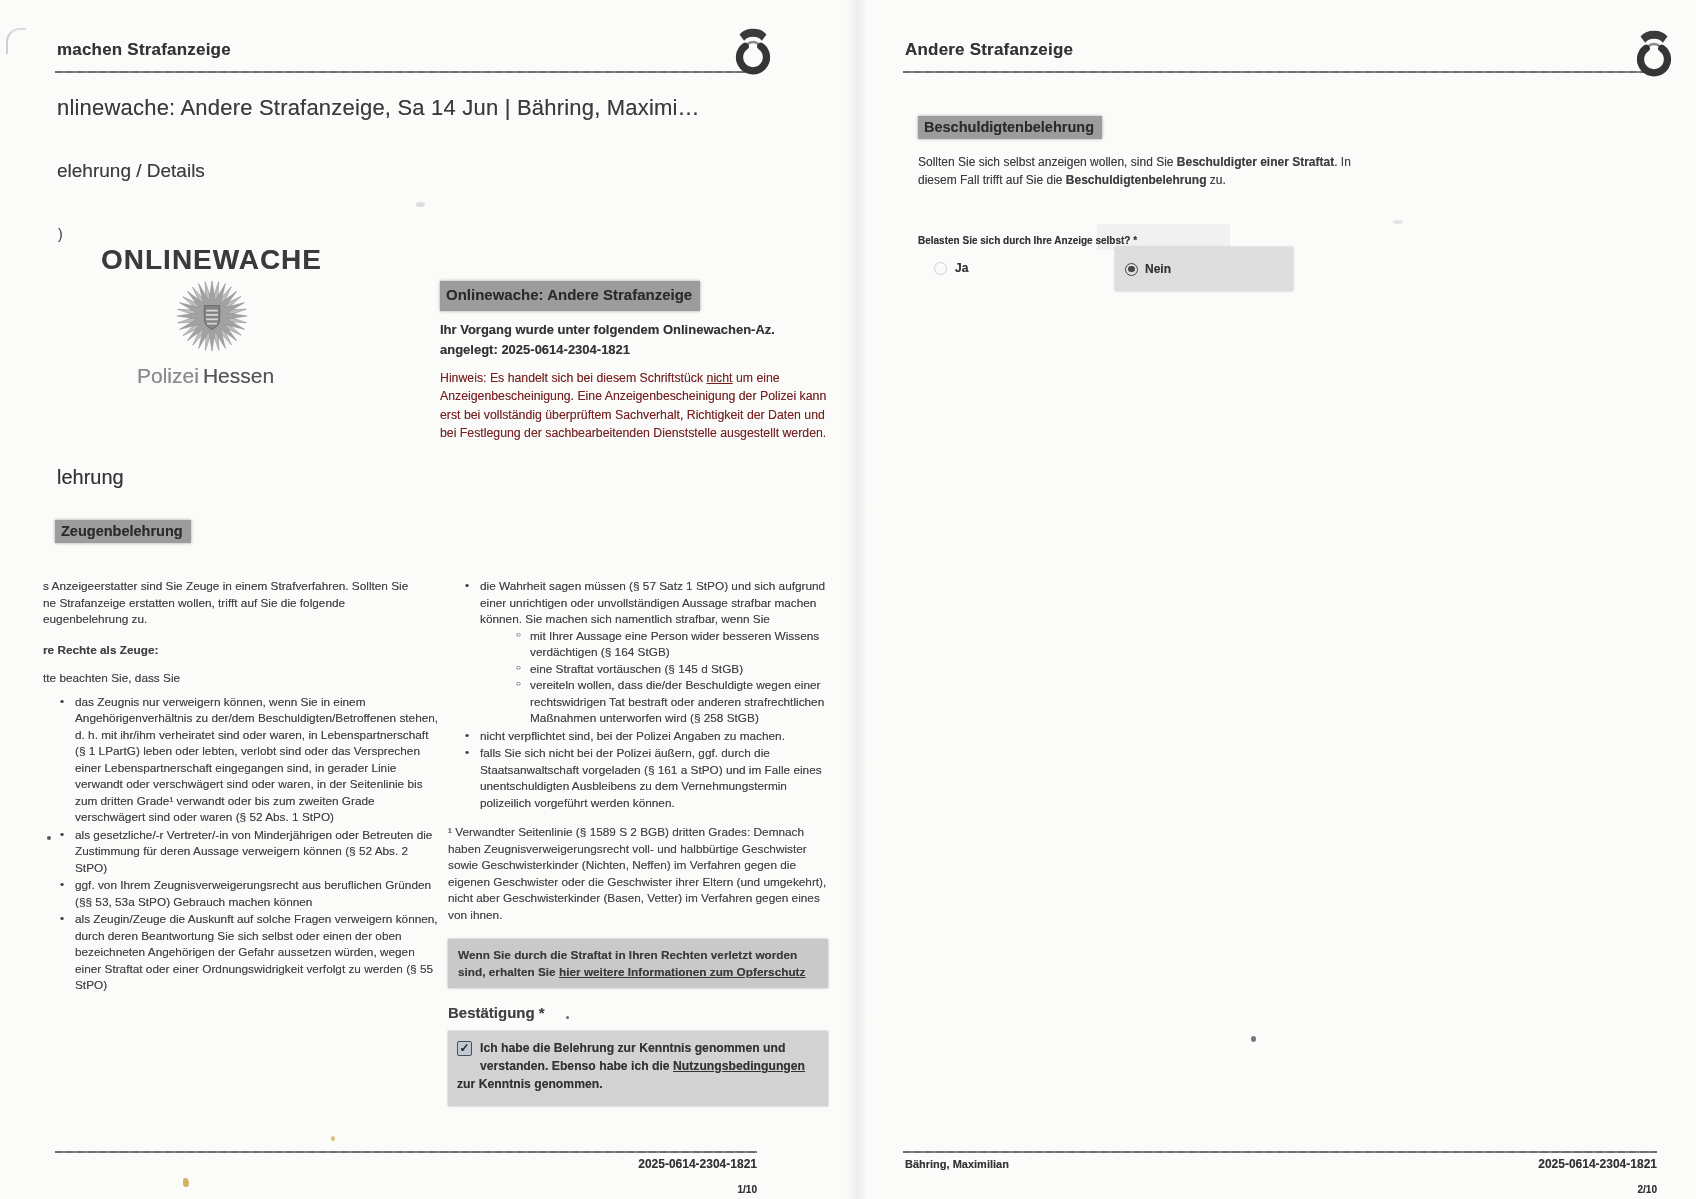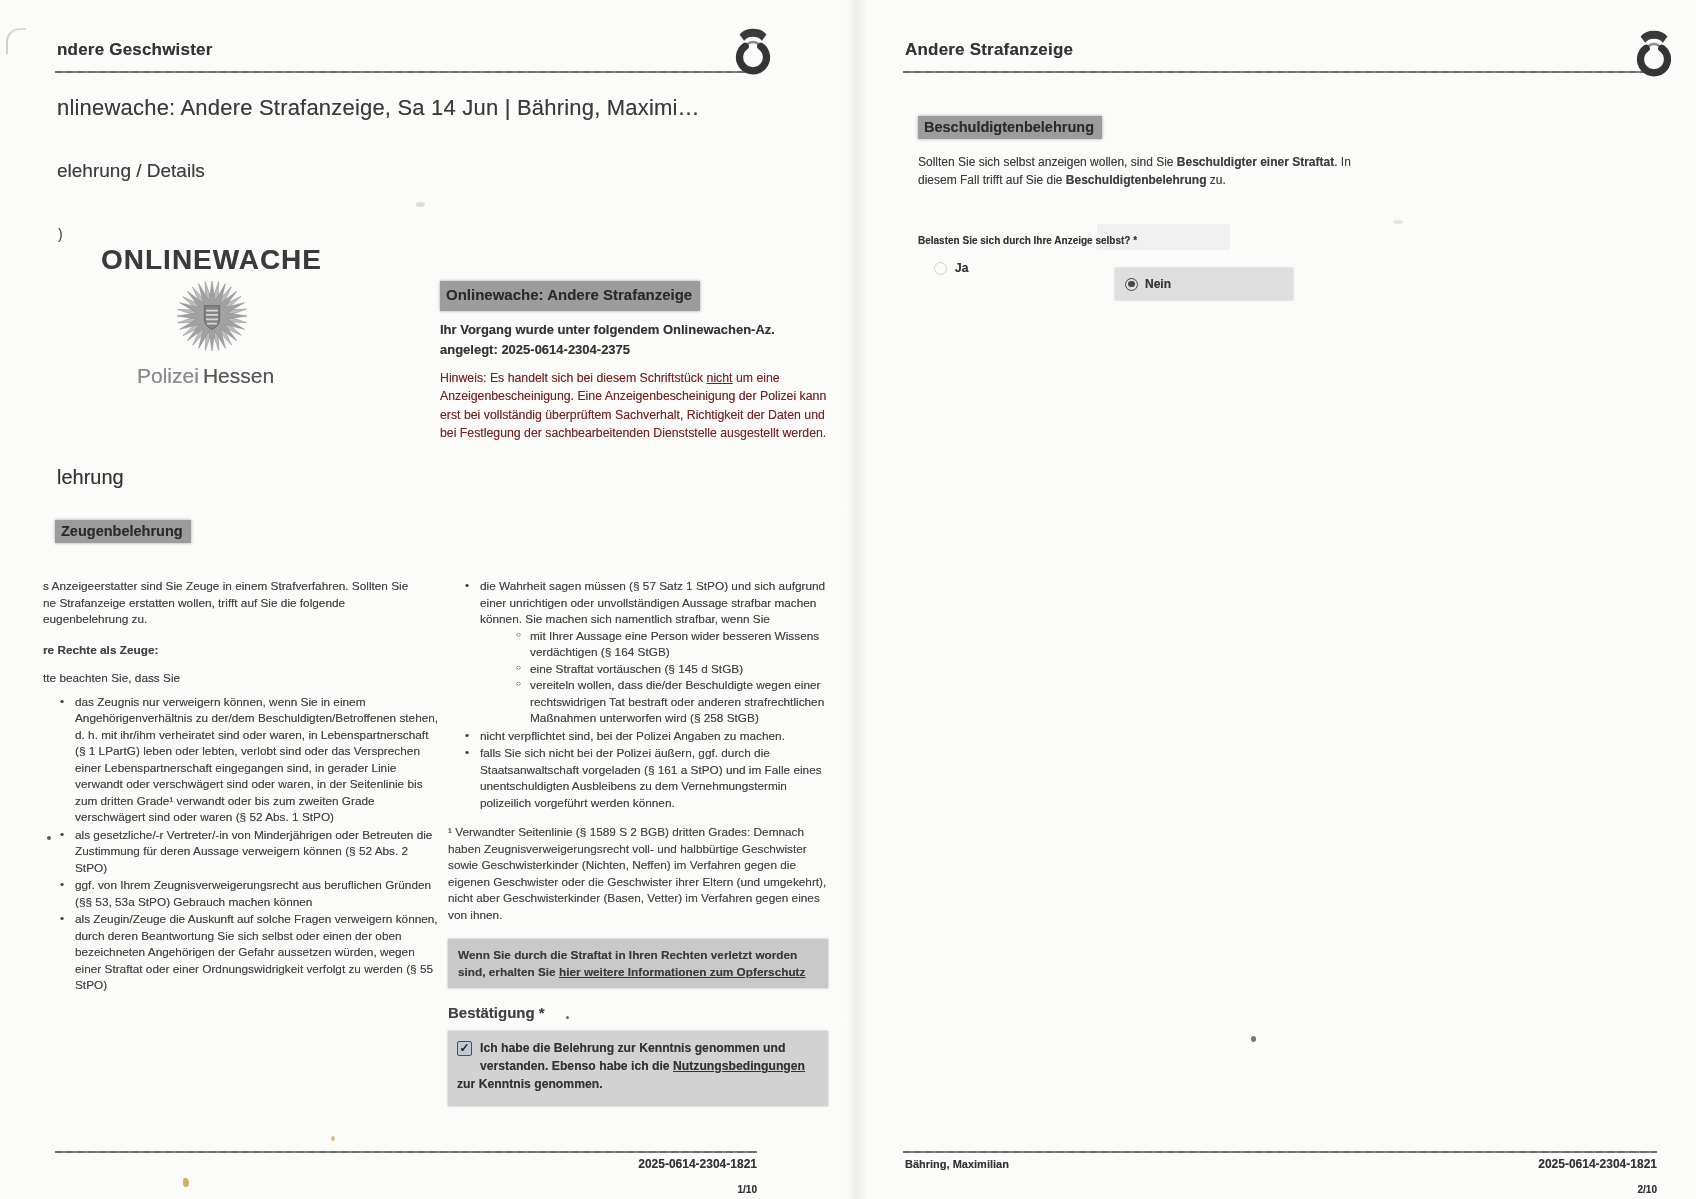--- a/index.html
+++ b/index.html
@@ -95,7 +95,7 @@
 
 <section class="page">
 
-  <div class="abs hdr-title" style="left:57px;top:40px">ndere Geschwister</div>
+  <div class="abs hdr-title" style="left:57px;top:40px">machen Strafanzeige</div>
   <div class="abs rule" style="left:55px;top:71px;width:702px"></div>
 
   <div class="abs" style="left:732px;top:22px;width:42px;height:56px">

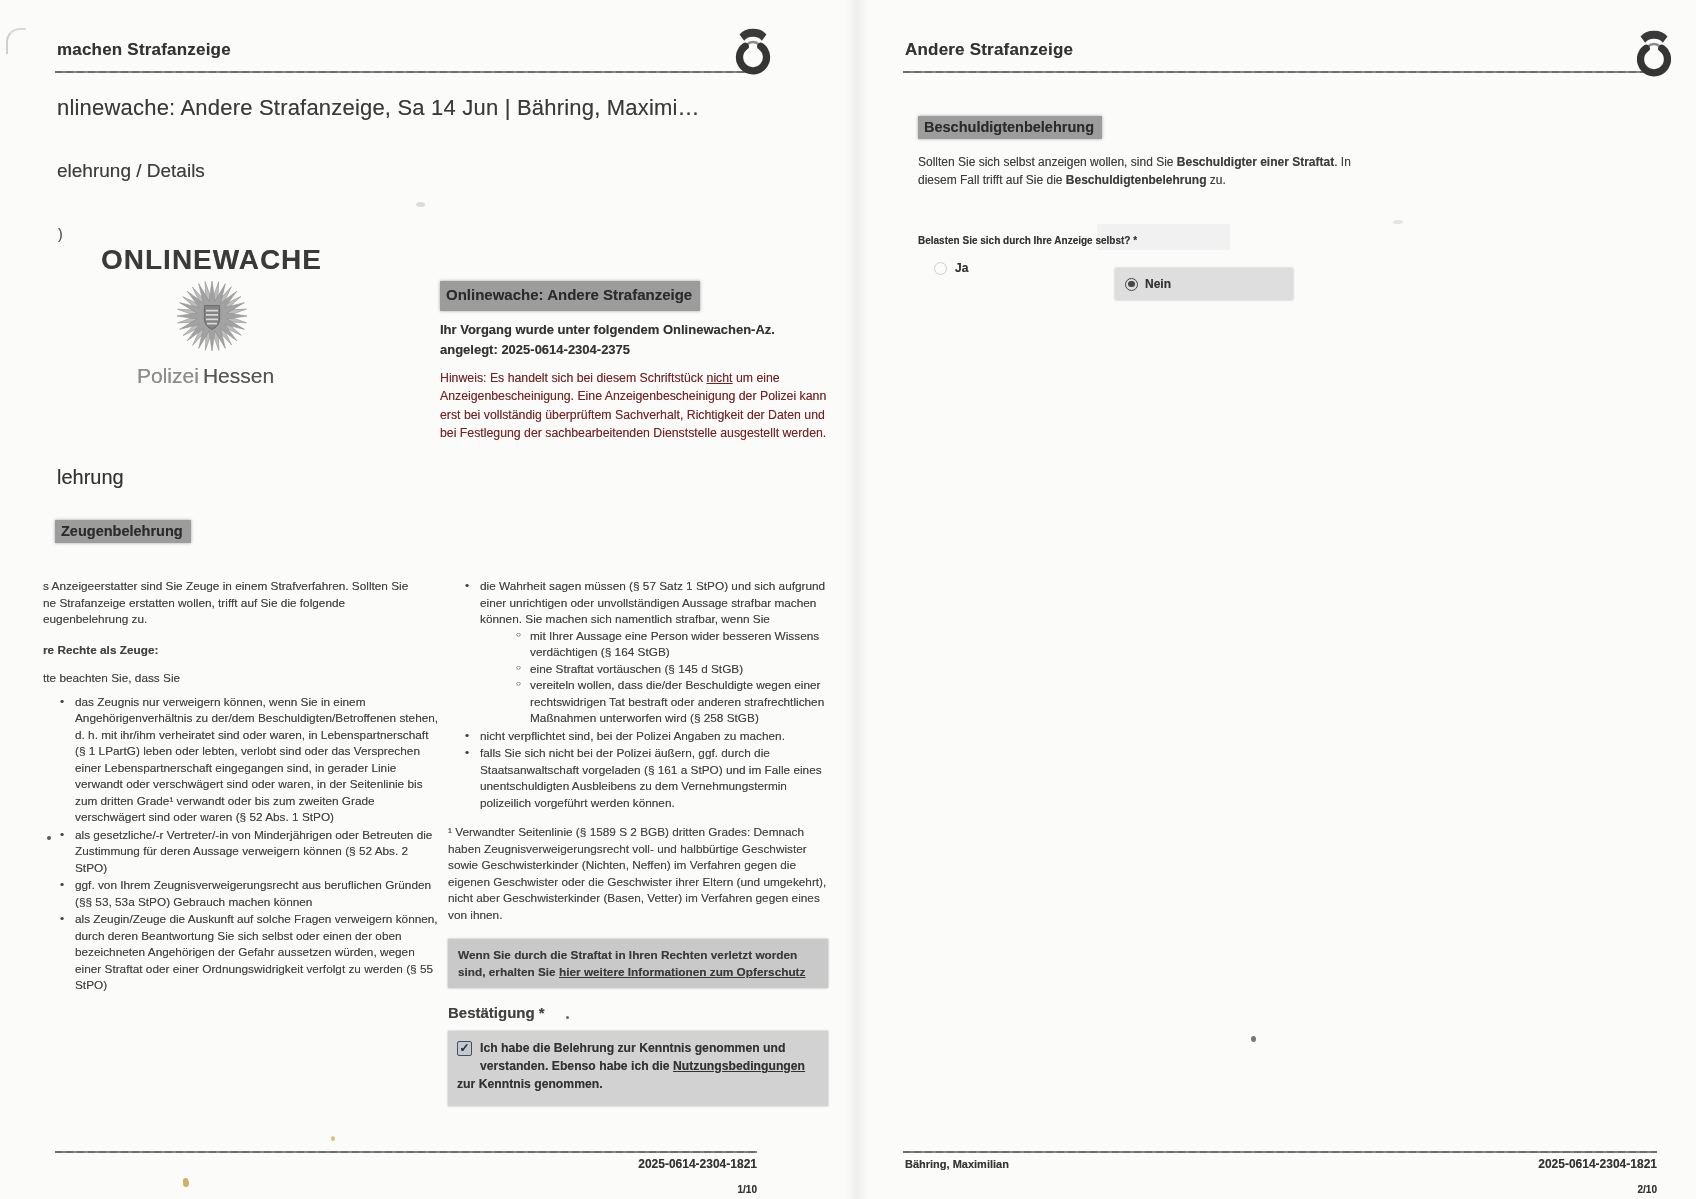--- a/index.html
+++ b/index.html
@@ -214,7 +214,7 @@
     <span class="opt-text" style="margin-left:8px">Ja</span>
   </div>
 
-  <div class="abs sel-box" style="left:1115px;top:268px;width:178px;height:32px">
+  <div class="abs sel-box" style="left:1115px;top:247px;width:178px;height:44px">
     <span class="radio on"></span>
     <span class="opt-text">Nein</span>
   </div>

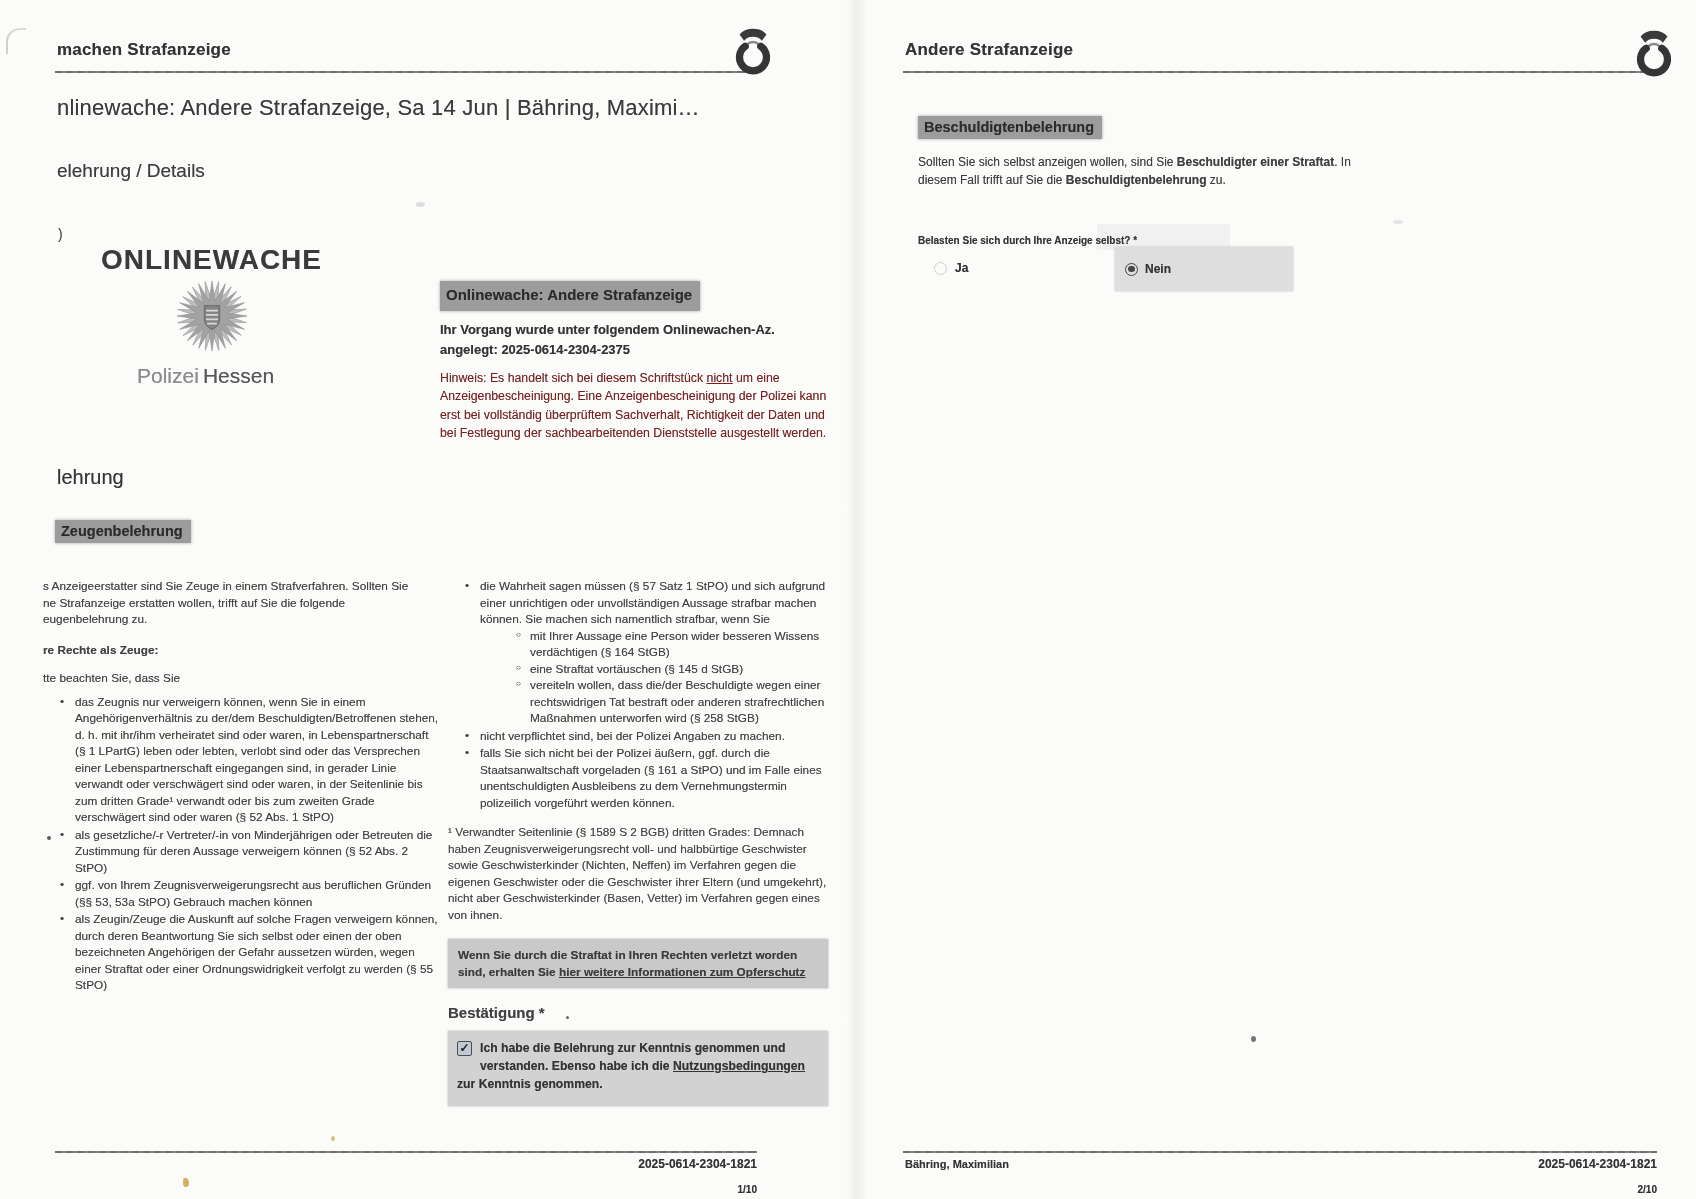--- a/index.html
+++ b/index.html
@@ -127,7 +127,7 @@
 
   <div class="abs case-box" style="left:440px;top:281px">
     <span class="graybar lg">Onlinewache: Andere Strafanzeige</span>
-    <div class="case-label">Ihr Vorgang wurde unter folgendem Onlinewachen-Az. angelegt: 2025-0614-2304-2375</div>
+    <div class="case-label">Ihr Vorgang wurde unter folgendem Onlinewachen-Az. angelegt: 2025-0614-2304-1821</div>
     <div class="case-note"><span>Hinweis: Es handelt sich bei diesem Schriftstück </span><span class="u">nicht</span><span> um eine Anzeigenbescheinigung. Eine Anzeigenbescheinigung der Polizei kann erst bei vollständig überprüftem Sachverhalt, Richtigkeit der Daten und bei Festlegung der sachbearbeitenden Dienststelle ausgestellt werden.</span></div>
   </div>
 

